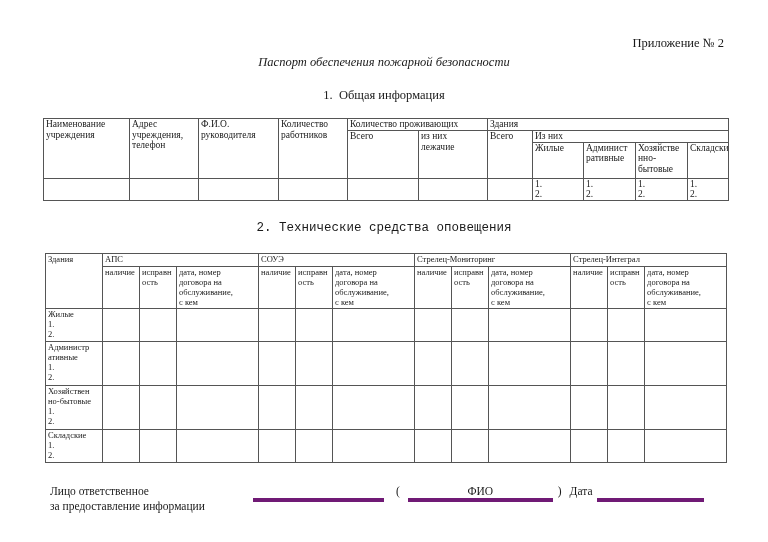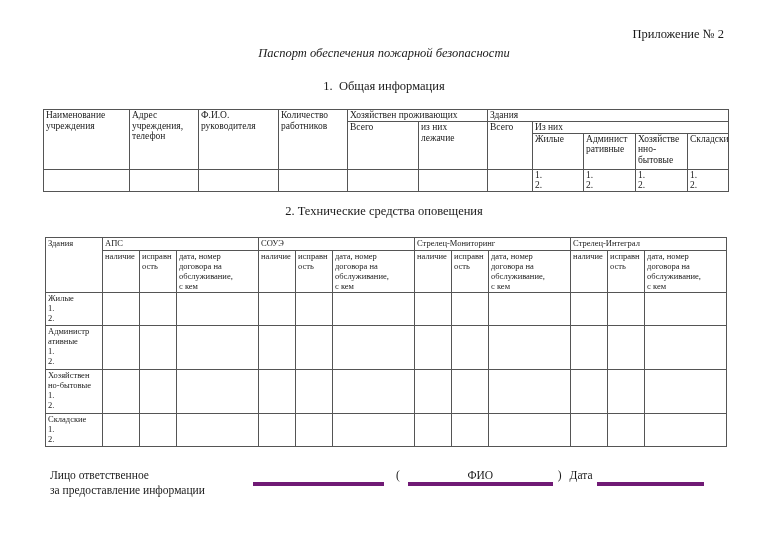--- a/index.html
+++ b/index.html
@@ -10,7 +10,7 @@
   }
   .page { position:relative; width:768px; height:542px; overflow:hidden; }
 
-  .appendix { padding:27px 44px 0 0; text-align:right; font-size:12.5px; }
+  .appendix { padding:36px 44px 0 0; text-align:right; font-size:12.5px; }
   .doc-title { margin-top:4px; text-align:center; font-size:12.5px;font-style:italic; }
   .sec-title { text-align:center; font-size:12.5px; }
   #sec1-title { margin-top:18px; }

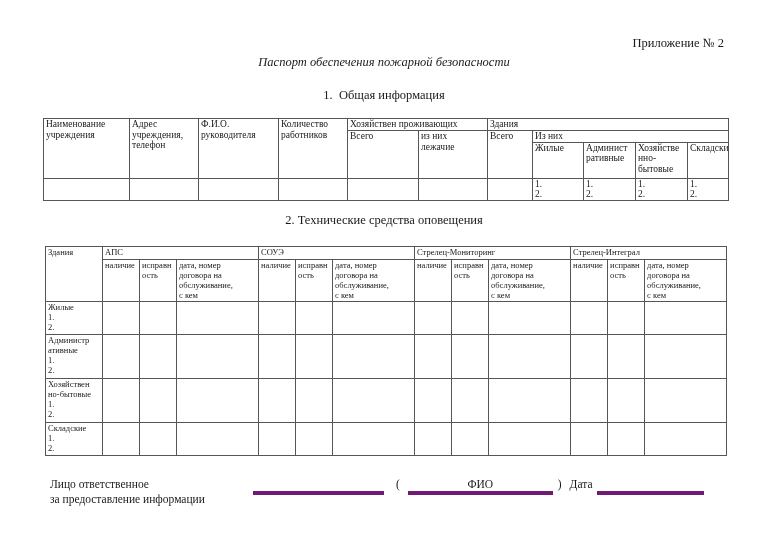--- a/index.html
+++ b/index.html
@@ -78,7 +78,7 @@
       <td class="hc" rowspan="3">Адрес учреждения, телефон</td>
       <td class="hc" rowspan="3">Ф.И.О. руководителя</td>
       <td class="hc" rowspan="3">Количество работников</td>
-      <td class="hc" colspan="2">Хозяйствен проживающих</td>
+      <td class="hc" colspan="2">Количество проживающих</td>
       <td class="hc" colspan="5">Здания</td>
     </tr>
     <tr class="r2">

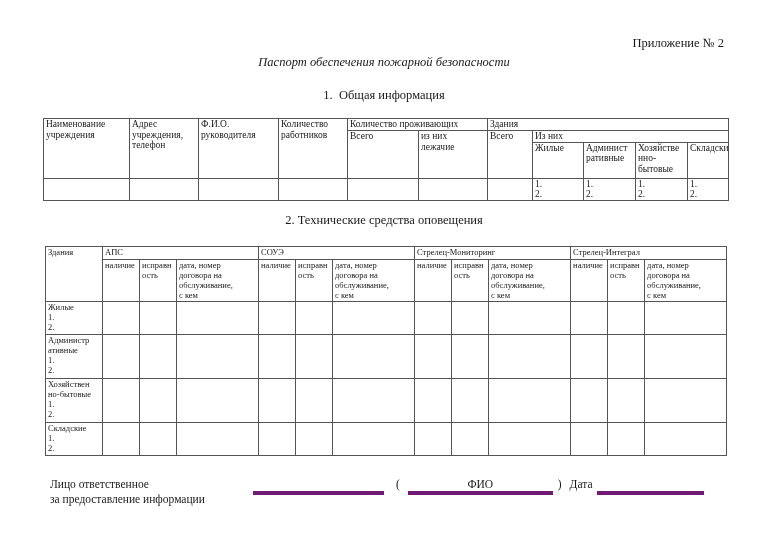--- a/index.html
+++ b/index.html
@@ -14,7 +14,7 @@
   .doc-title { margin-top:4px; text-align:center; font-size:12.5px;font-style:italic; }
   .sec-title { text-align:center; font-size:12.5px; }
   #sec1-title { margin-top:18px; }
-  #sec2-title { margin-top:12px; }
+  #sec2-title { margin-top:20px;font-family:Liberation Mono, monospace; }
 
   table { border-collapse:collapse; table-layout:fixed; }
   td {

